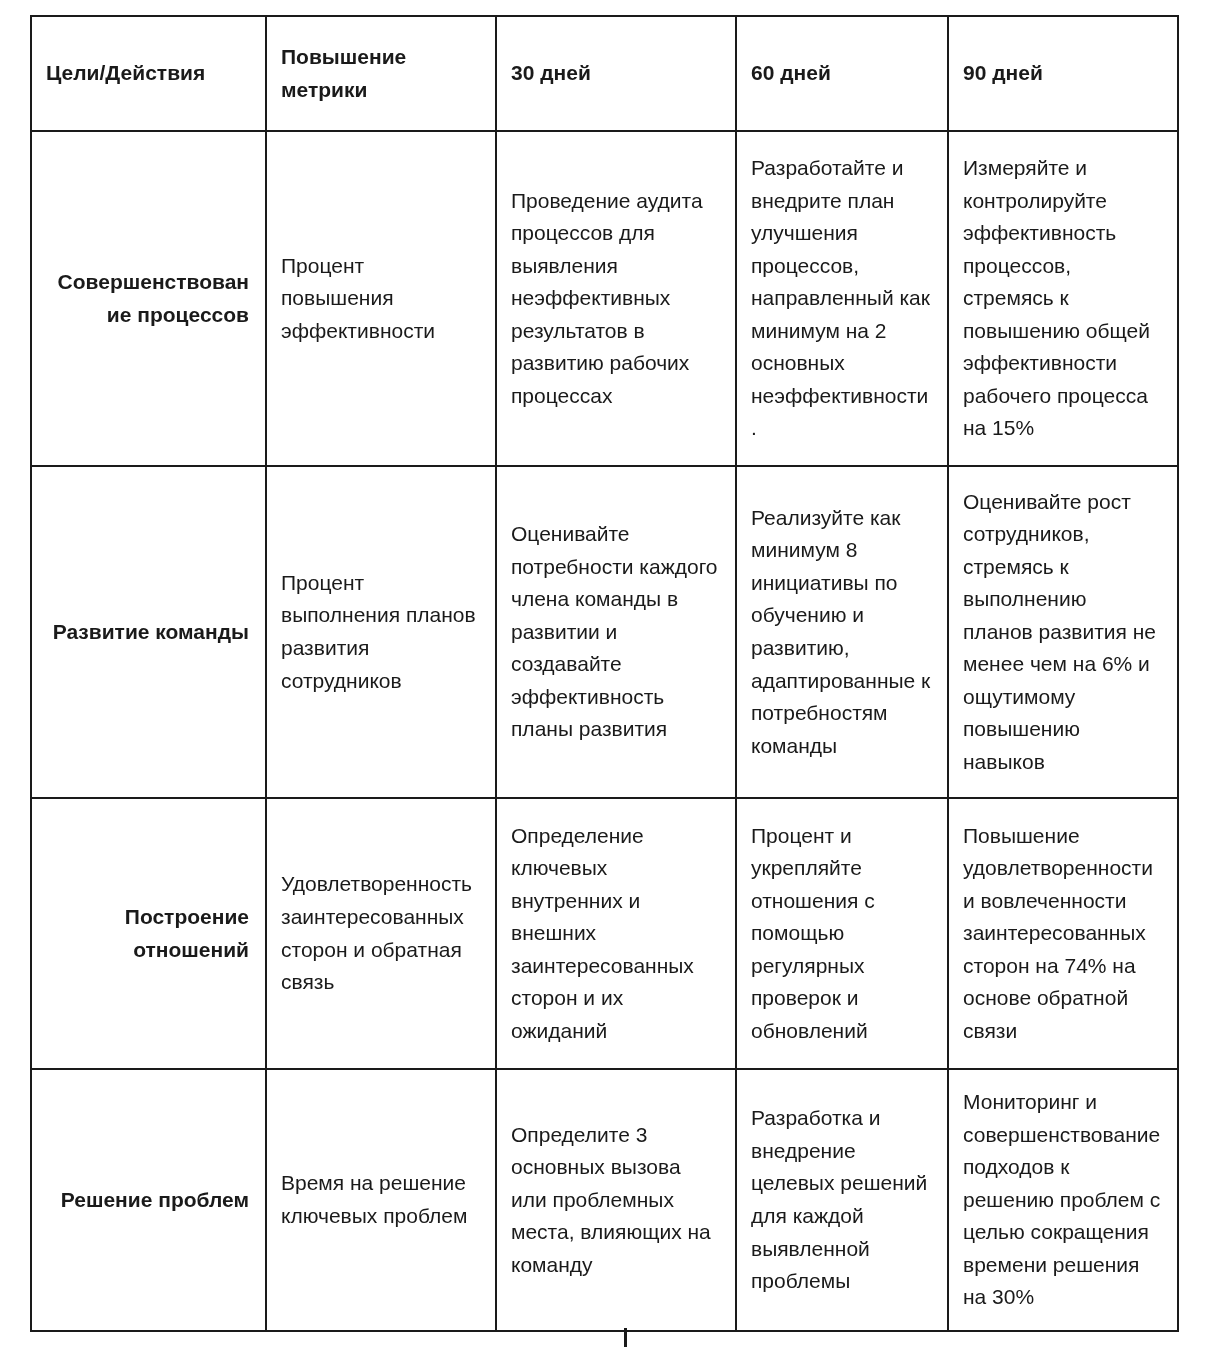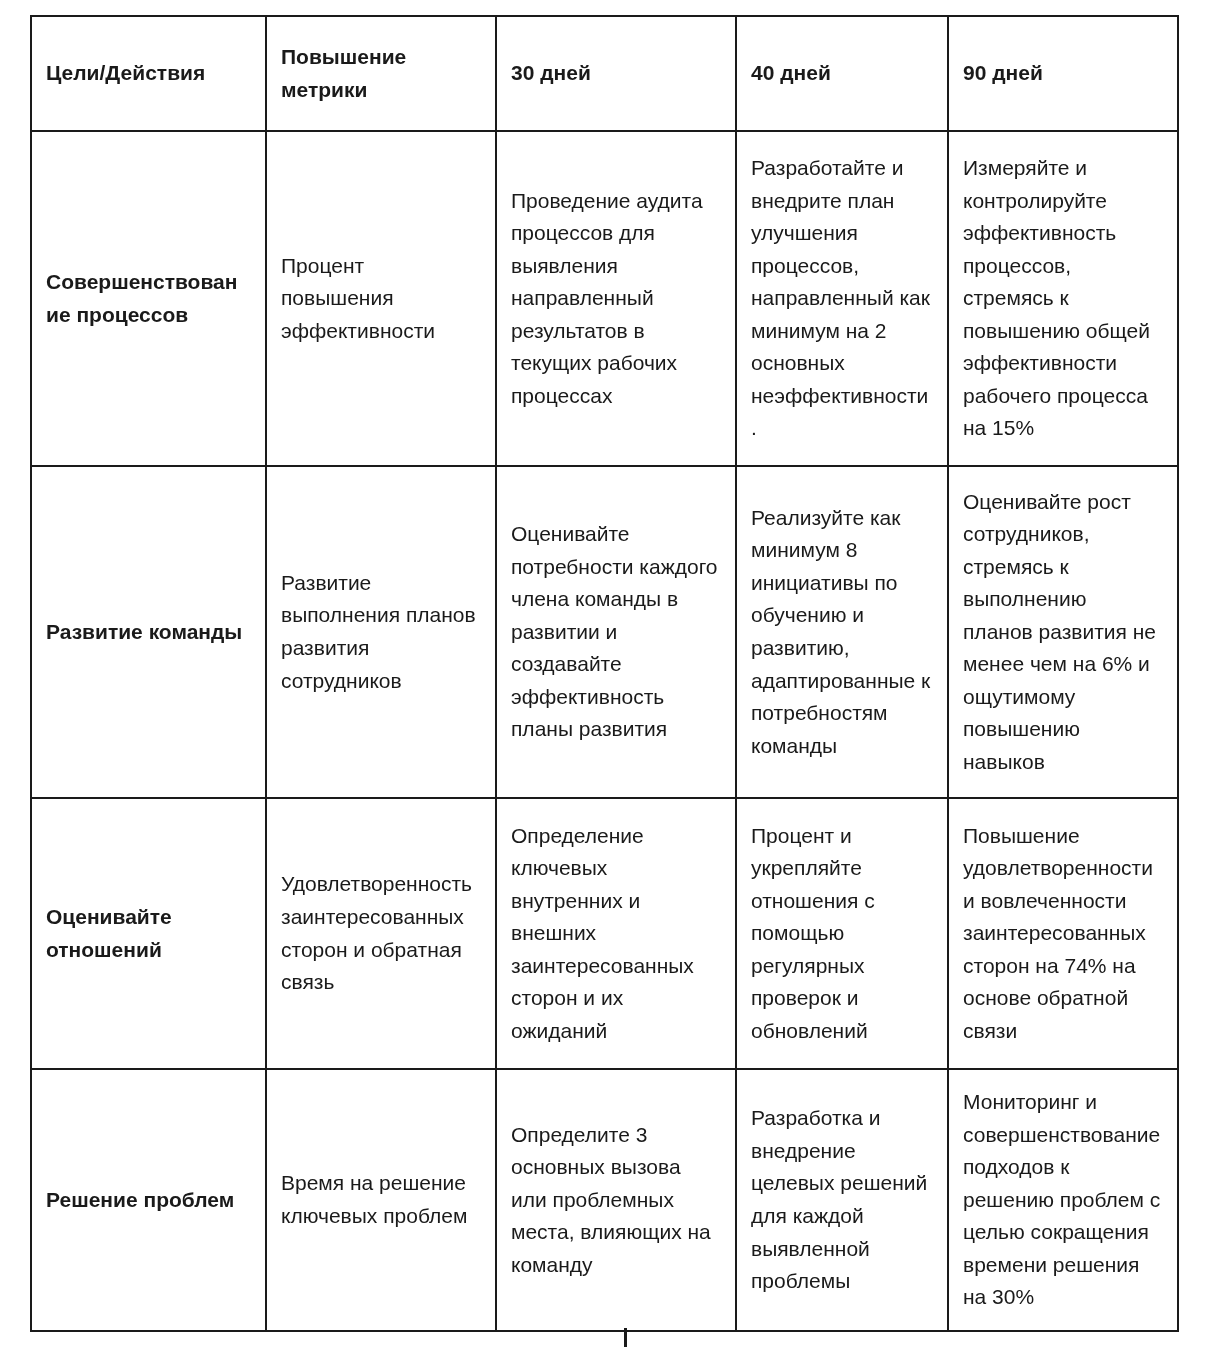--- a/index.html
+++ b/index.html
@@ -75,7 +75,7 @@
         <th>Цели/Действия</th>
         <th>Повышение метрики</th>
         <th>30 дней</th>
-        <th>40 дней</th>
+        <th>60 дней</th>
         <th>90 дней</th>
       </tr>
     </thead>

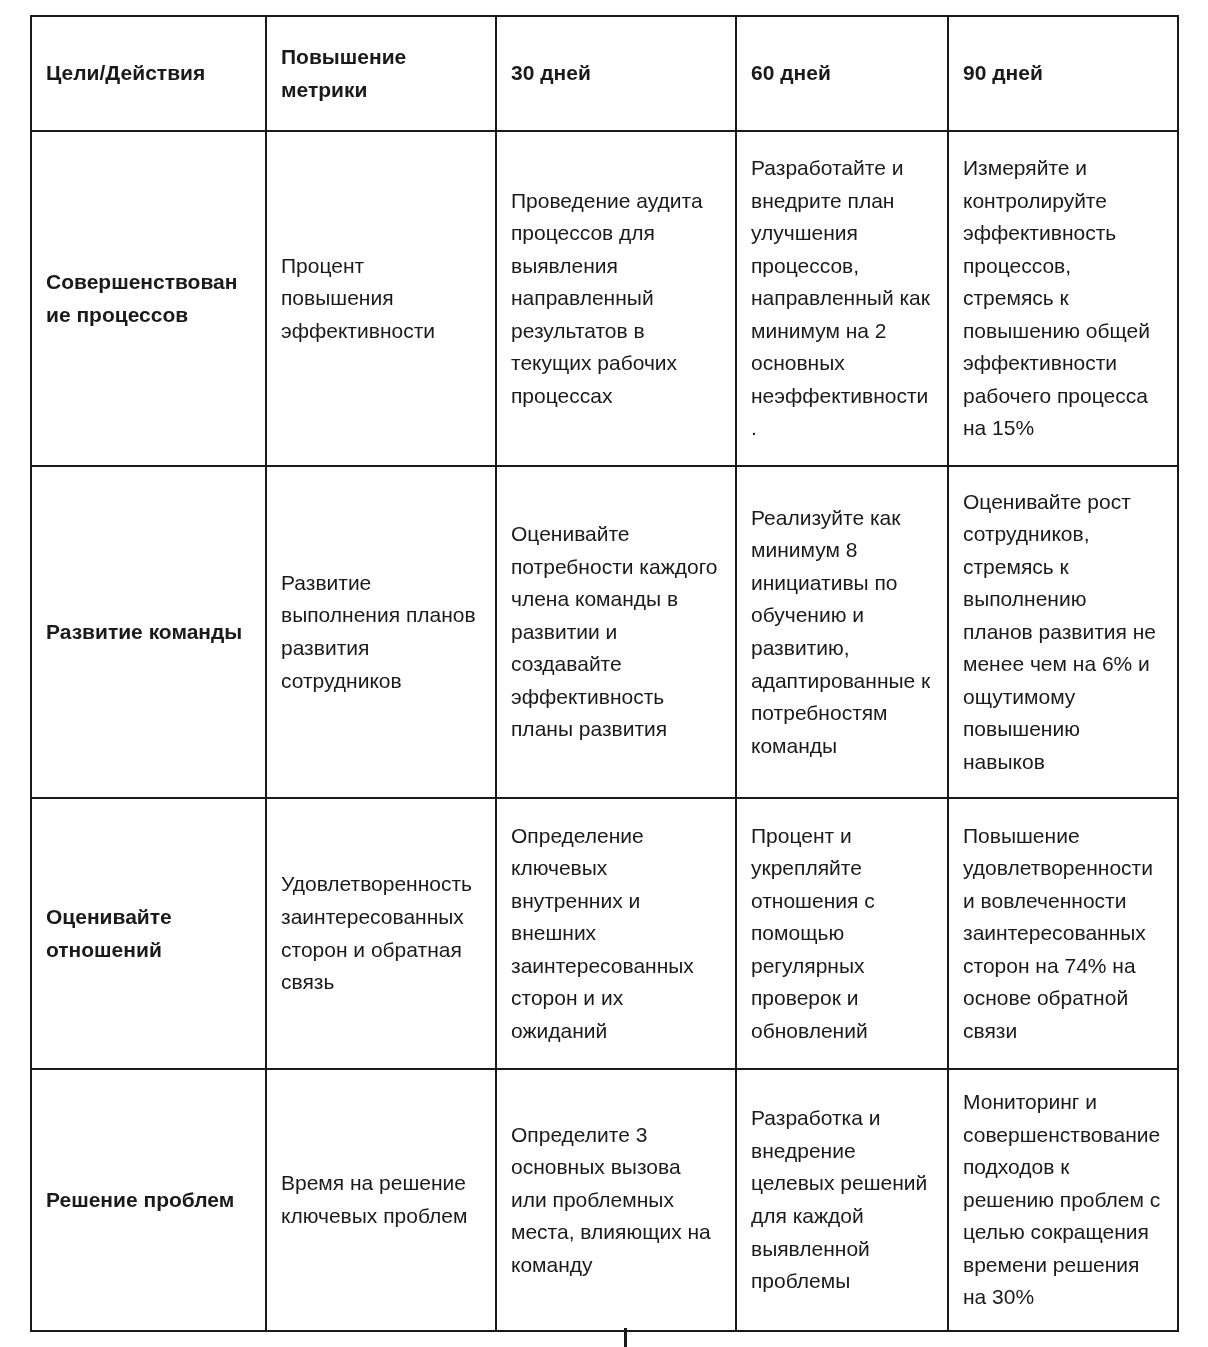--- a/index.html
+++ b/index.html
@@ -83,7 +83,7 @@
       <tr class="row-0">
         <td class="goal">Совершенствование процессов</td>
         <td>Процент повышения эффективности</td>
-        <td>Проведение аудита процессов для выявления направленный результатов в текущих рабочих процессах</td>
+        <td>Проведение аудита процессов для выявления неэффективных результатов в развитию рабочих процессах</td>
         <td>Разработайте и внедрите план улучшения процессов, направленный как минимум на 2 основных неэффективности.</td>
         <td>Измеряйте и контролируйте эффективность процессов, стремясь к повышению общей эффективности рабочего процесса на 15%</td>
       </tr>

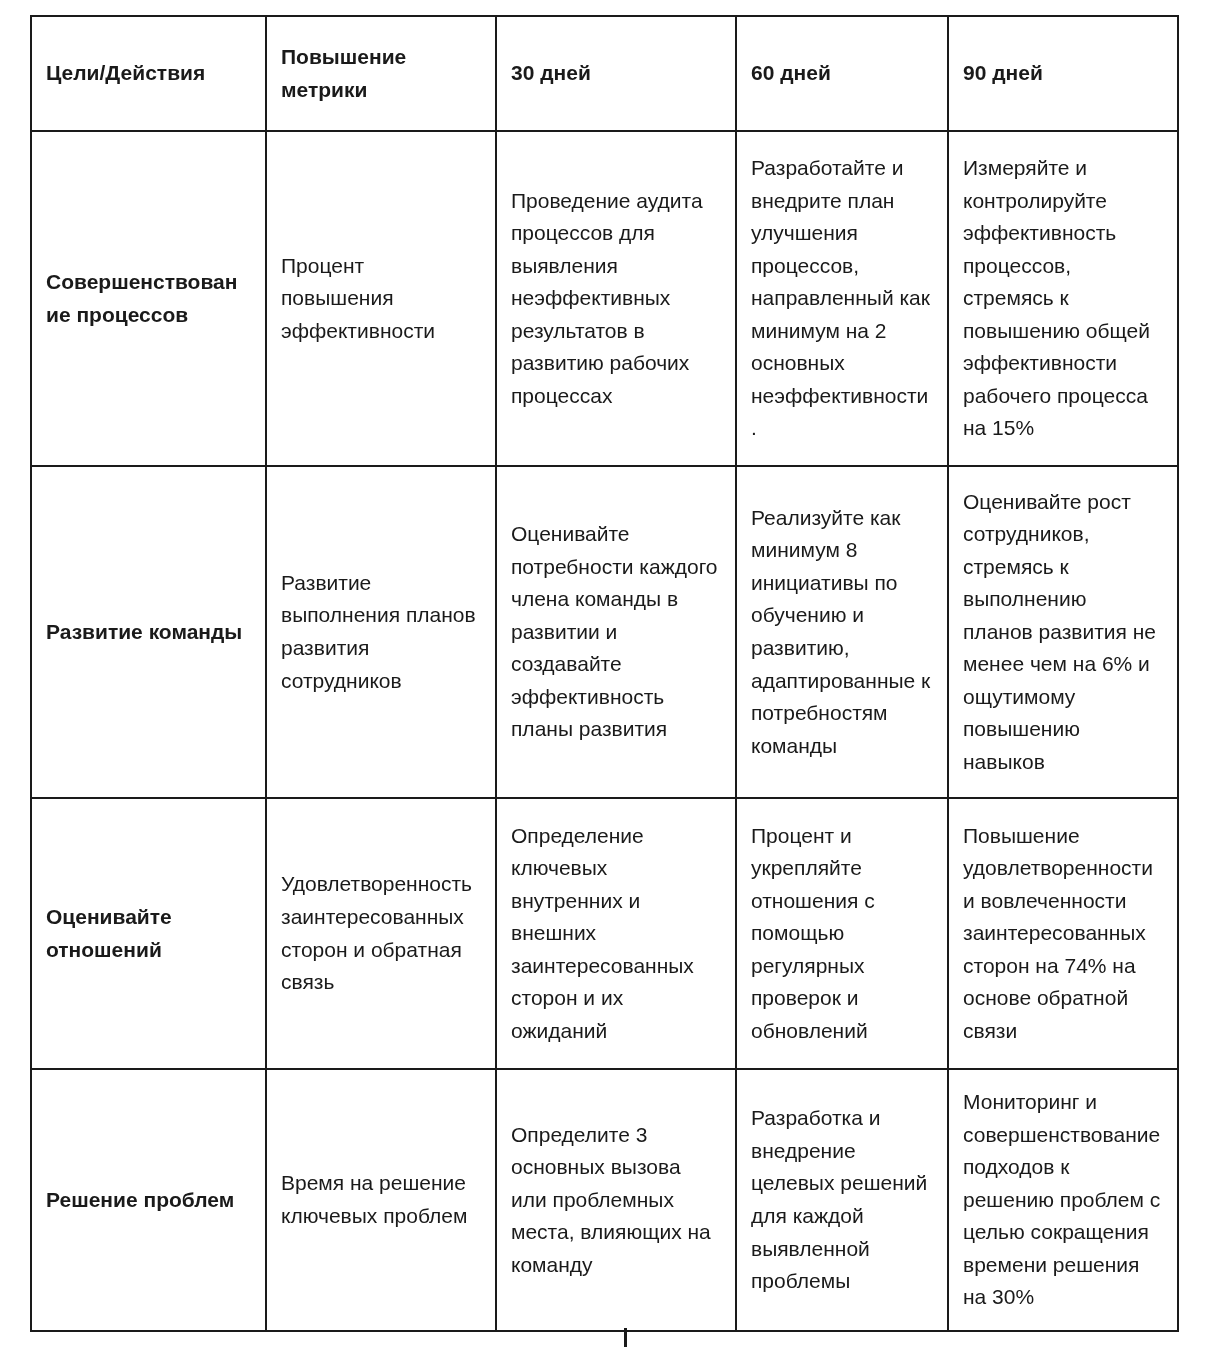--- a/index.html
+++ b/index.html
@@ -43,6 +43,7 @@
   }
   table.plan td.goal {
     font-weight: bold;
+    text-align: right;
   }
   tr.header-row { height: 115px; }
   tr.row-0 { height: 335px; }

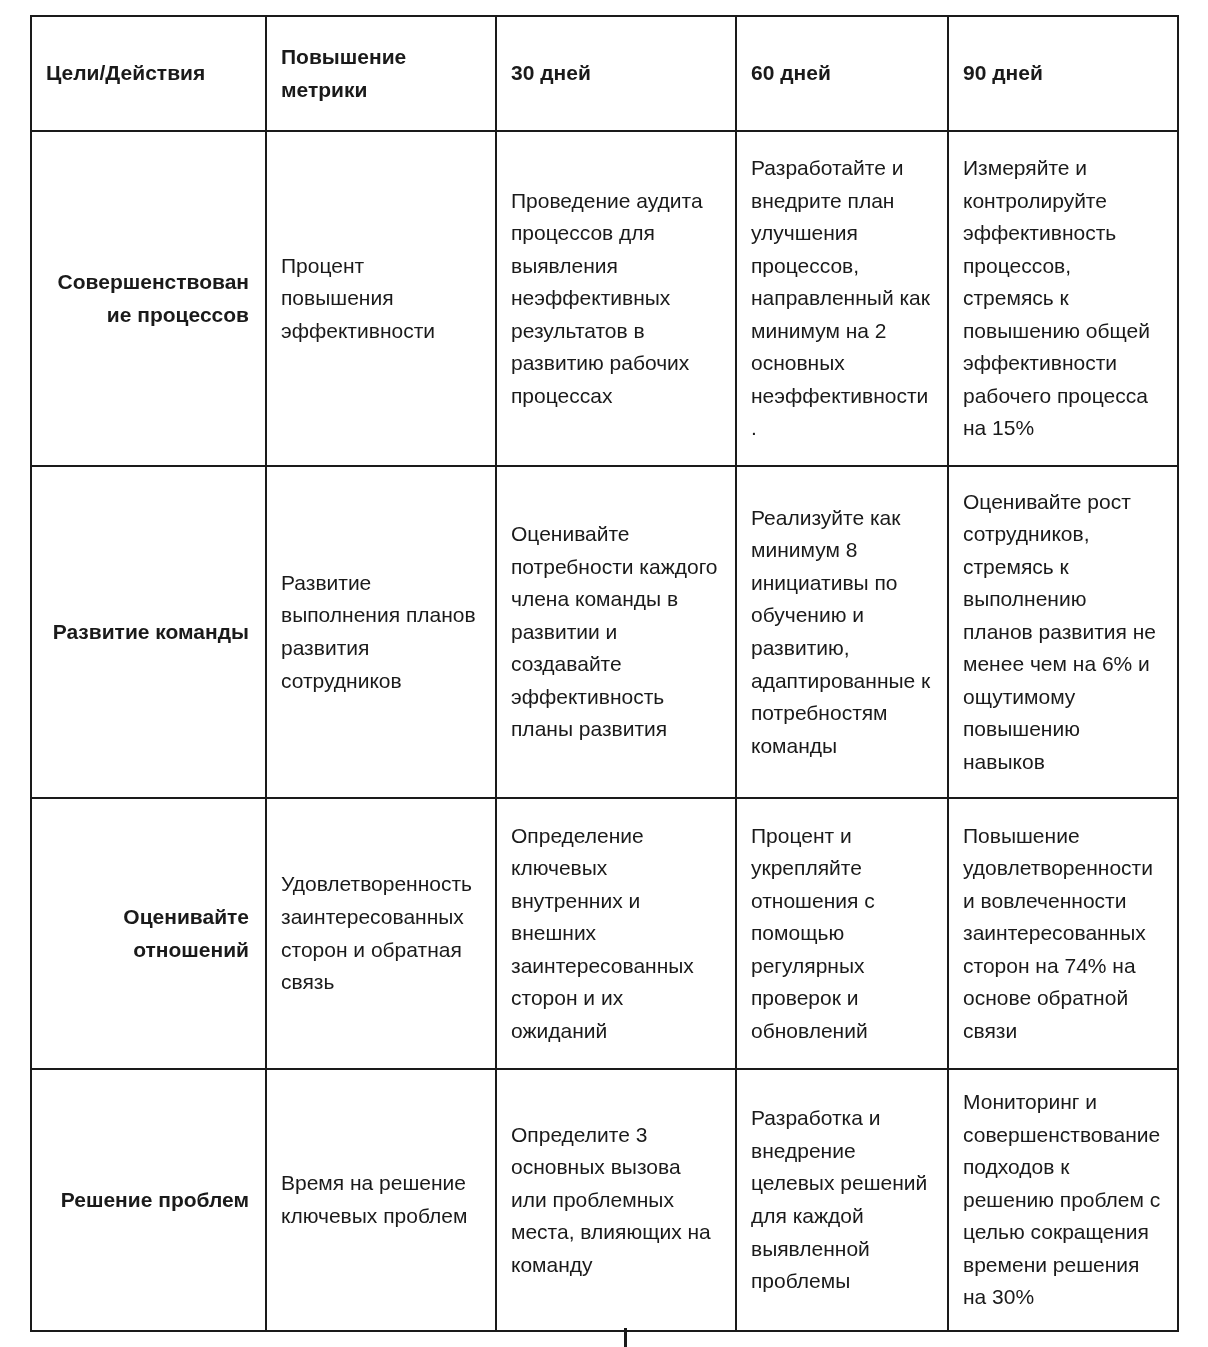--- a/index.html
+++ b/index.html
@@ -90,7 +90,7 @@
       </tr>
       <tr class="row-1">
         <td class="goal">Развитие команды</td>
-        <td>Развитие выполнения планов развития сотрудников</td>
+        <td>Процент выполнения планов развития сотрудников</td>
         <td>Оценивайте потребности каждого члена команды в развитии и создавайте эффективность планы развития</td>
         <td>Реализуйте как минимум 8 инициативы по обучению и развитию, адаптированные к потребностям команды</td>
         <td>Оценивайте рост сотрудников, стремясь к выполнению планов развития не менее чем на 6% и ощутимому повышению навыков</td>

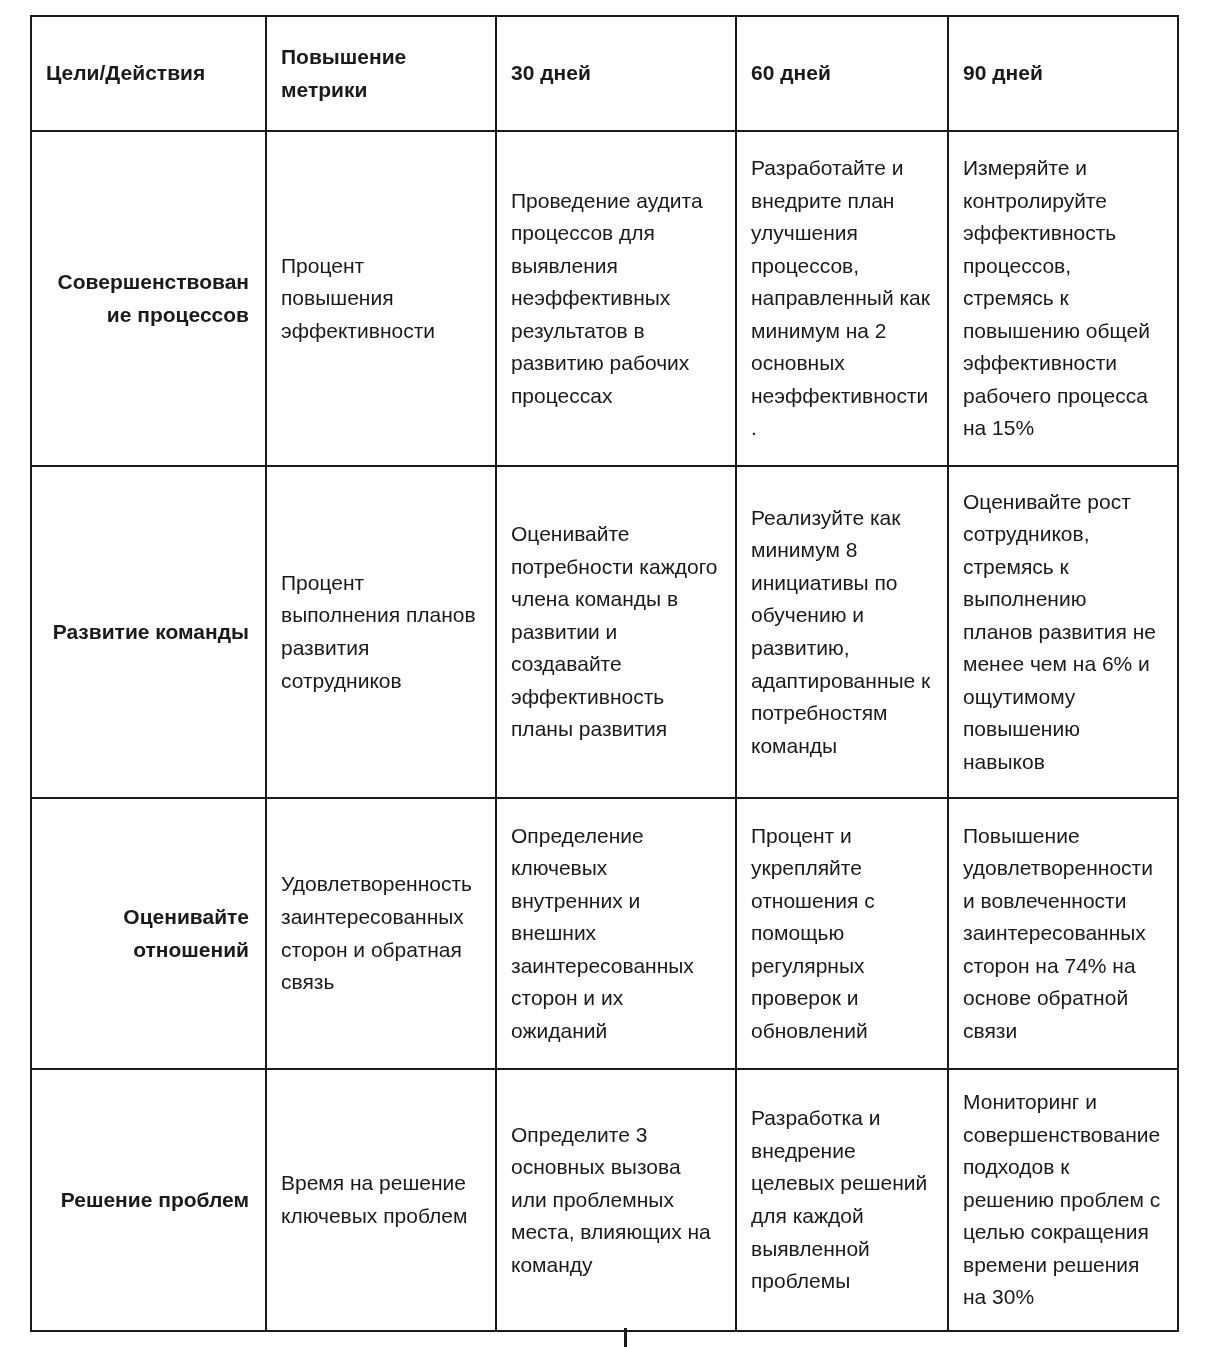--- a/index.html
+++ b/index.html
@@ -96,7 +96,7 @@
         <td>Оценивайте рост сотрудников, стремясь к выполнению планов развития не менее чем на 6% и ощутимому повышению навыков</td>
       </tr>
       <tr class="row-2">
-        <td class="goal">Оценивайте отношений</td>
+        <td class="goal">Построение отношений</td>
         <td>Удовлетворенность заинтересованных сторон и обратная связь</td>
         <td>Определение ключевых внутренних и внешних заинтересованных сторон и их ожиданий</td>
         <td>Процент и укрепляйте отношения с помощью регулярных проверок и обновлений</td>

